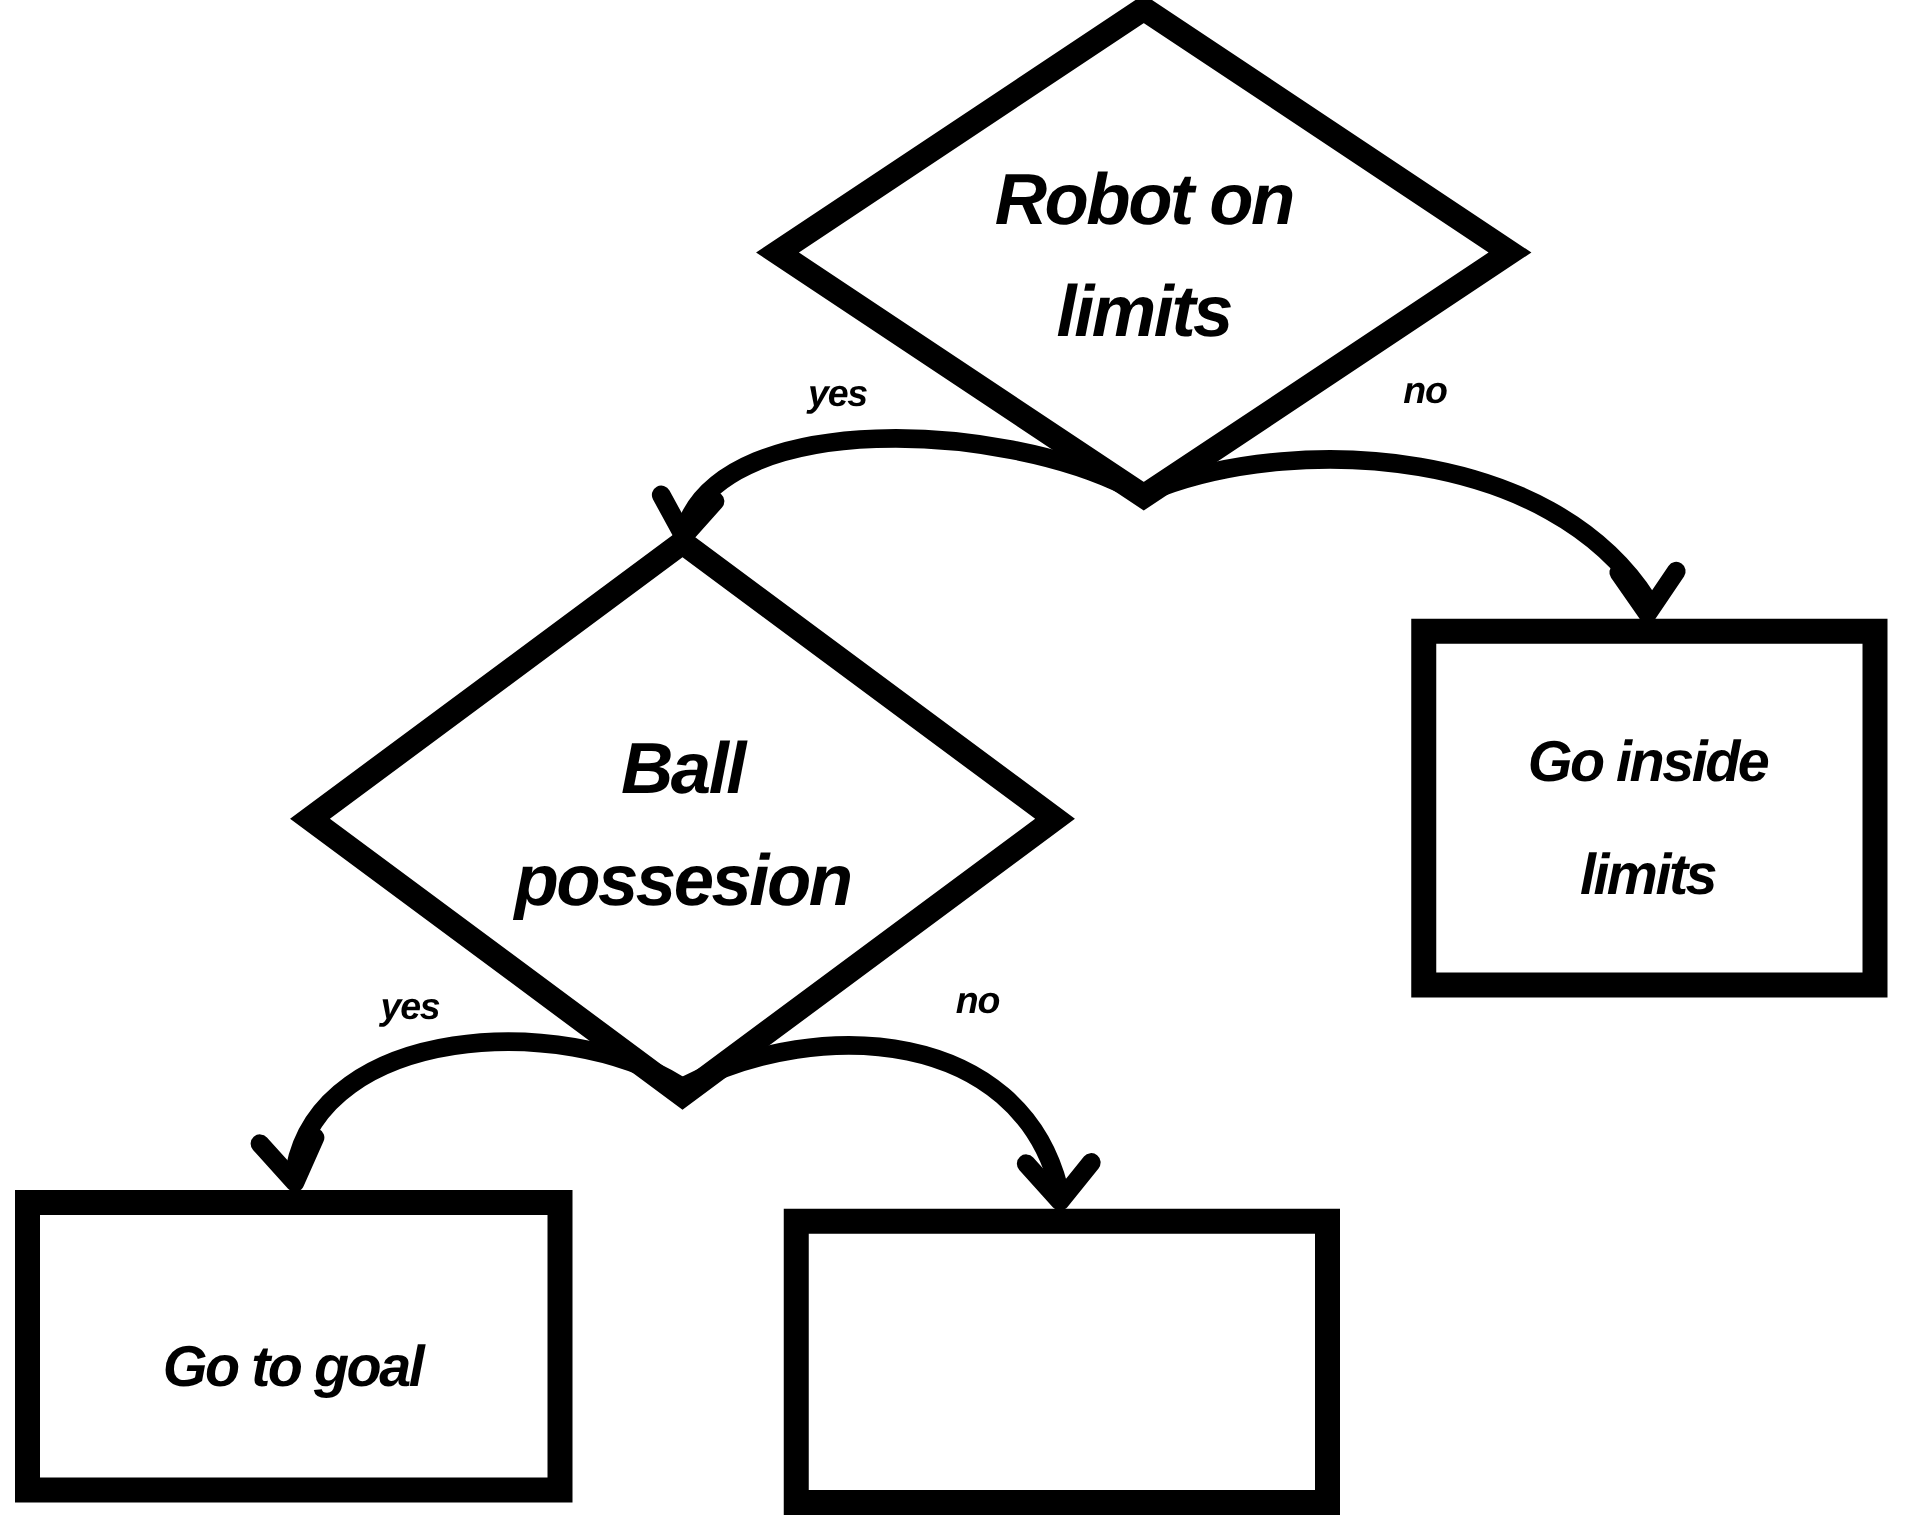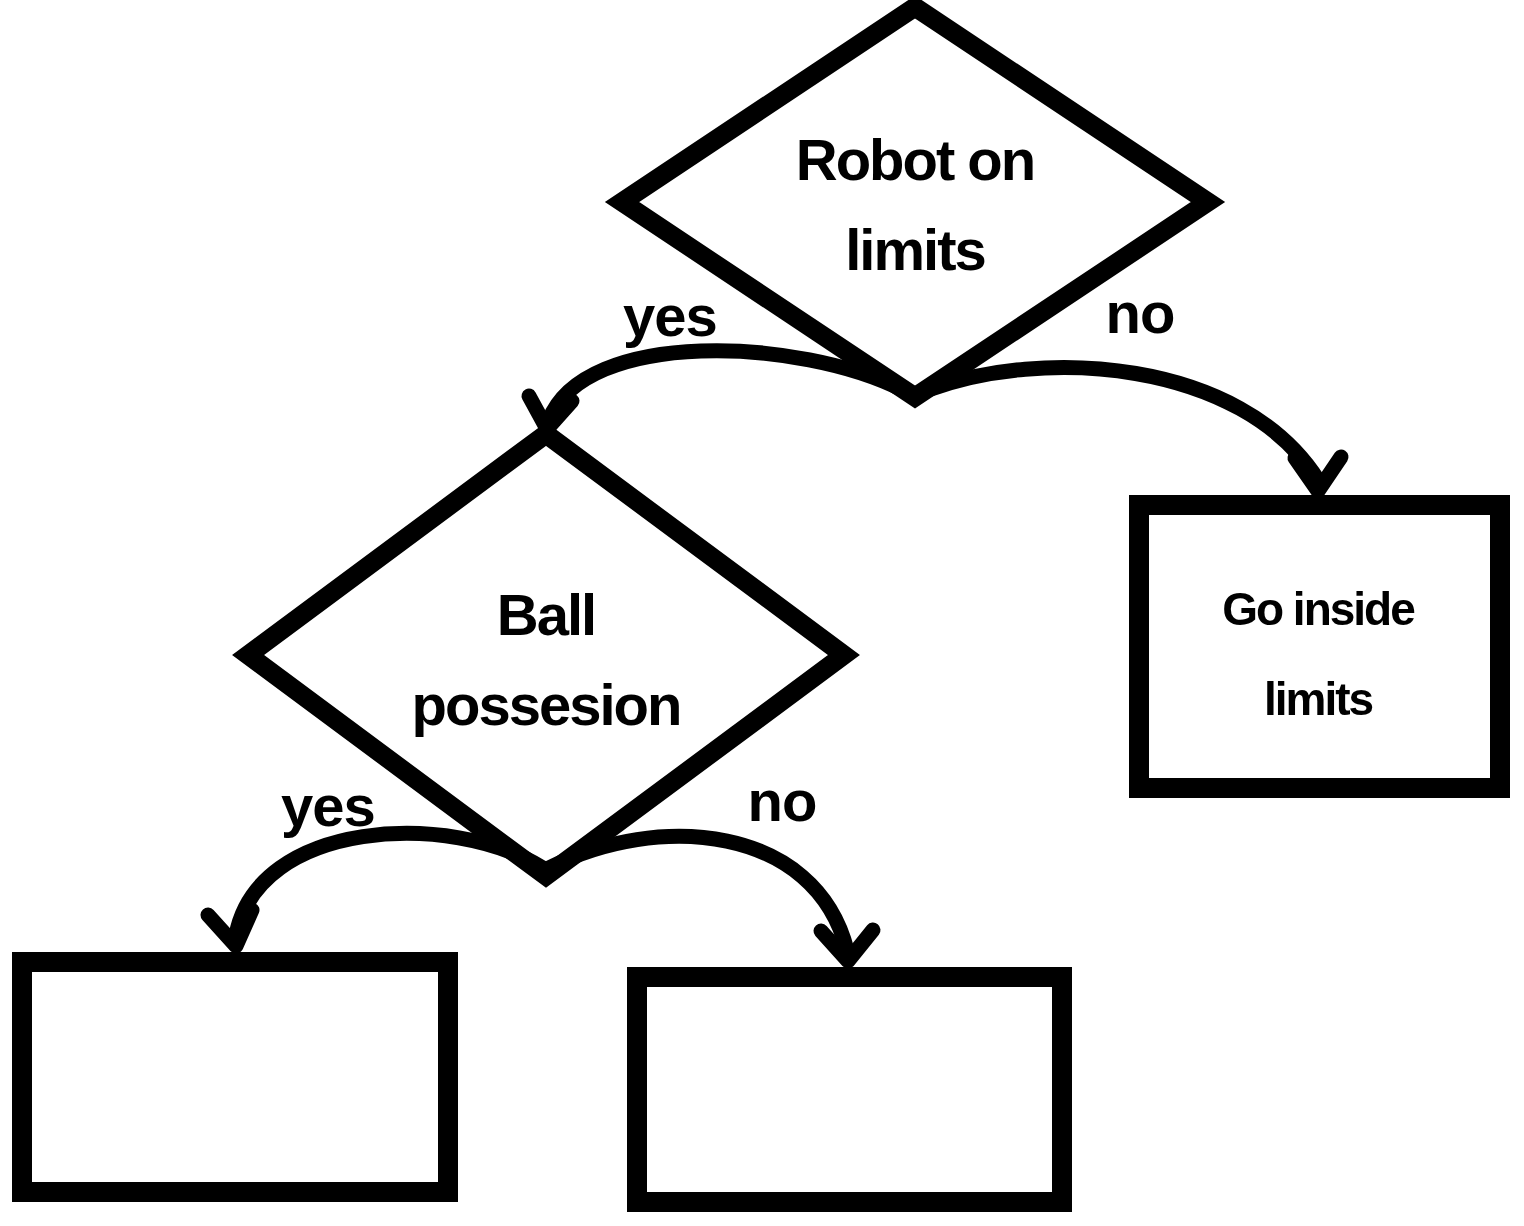--- a/index.html
+++ b/index.html
@@ -14,6 +14,7 @@
     background: #ffffff;
     overflow: hidden;
     font-family: "Liberation Sans", "DejaVu Sans", sans-serif;
+    font-style: italic;
   }
   .canvas svg {
     position: absolute;

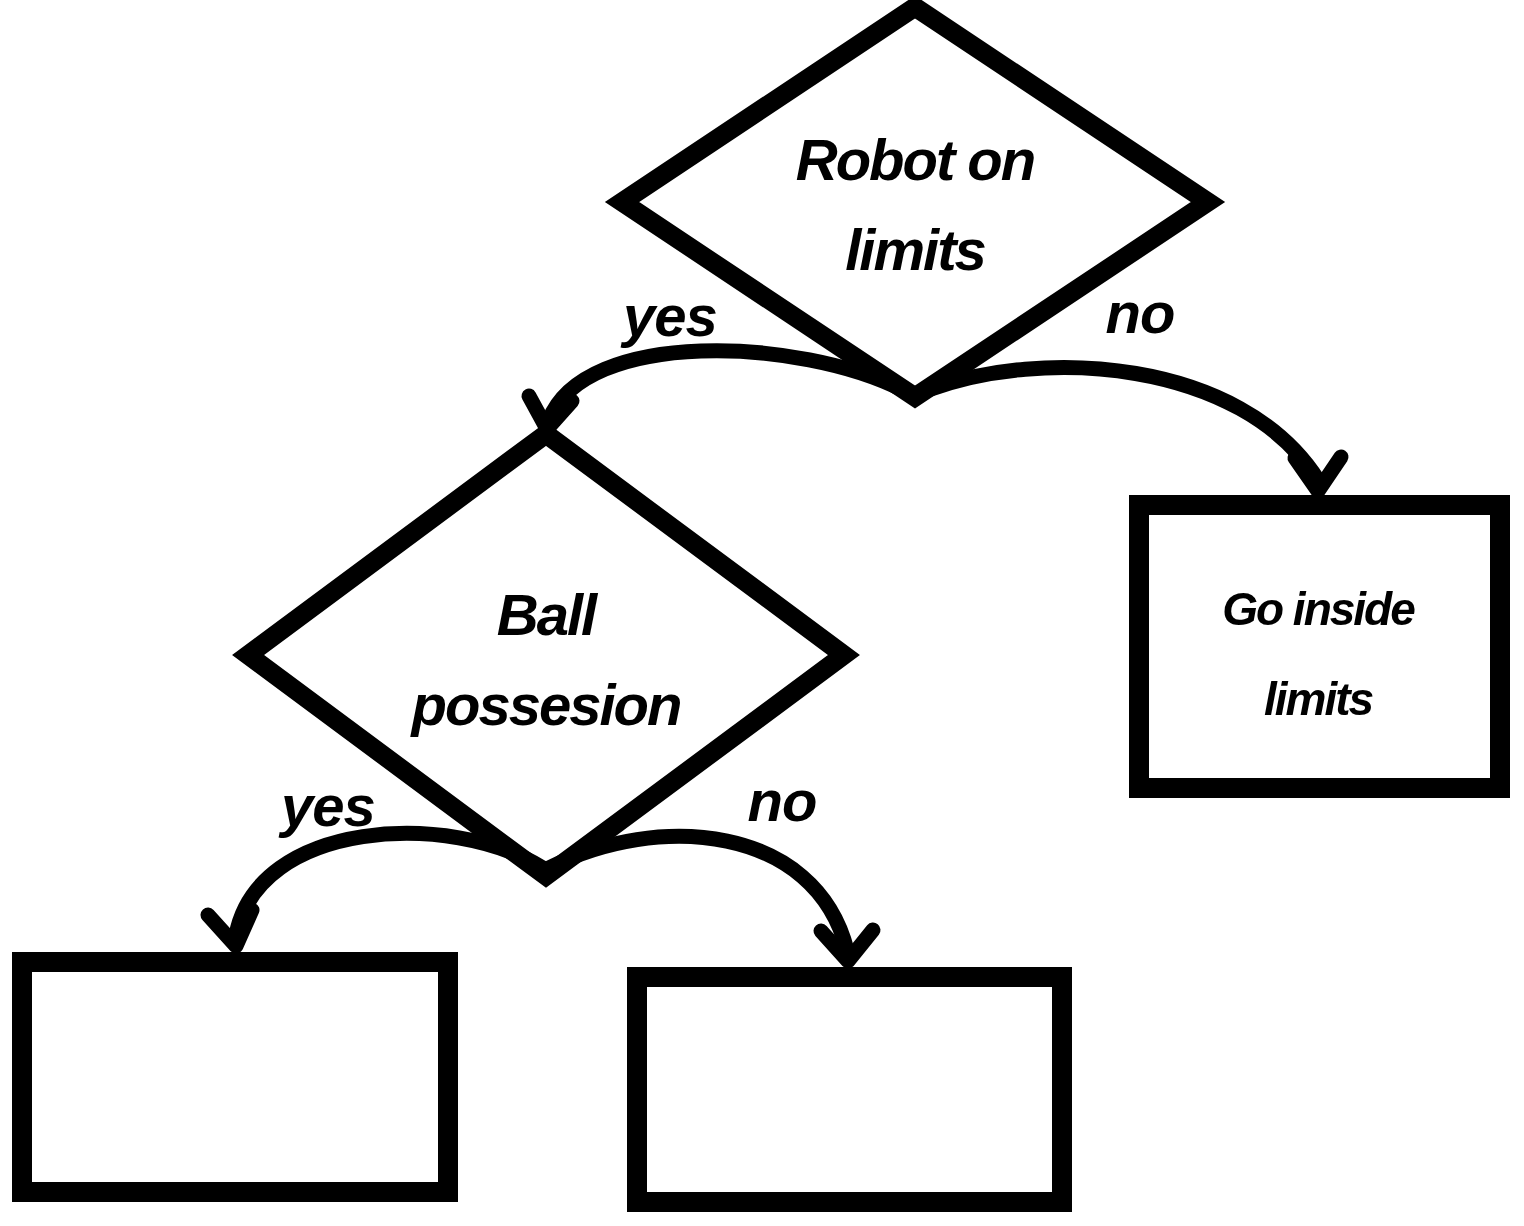--- a/index.html
+++ b/index.html
@@ -39,7 +39,7 @@
     line-height: 90px;
   }
   .edge-label {
-    font-size: 58px;
+    font-size: 30px;
     line-height: 46px;
     letter-spacing: -1px;
   }

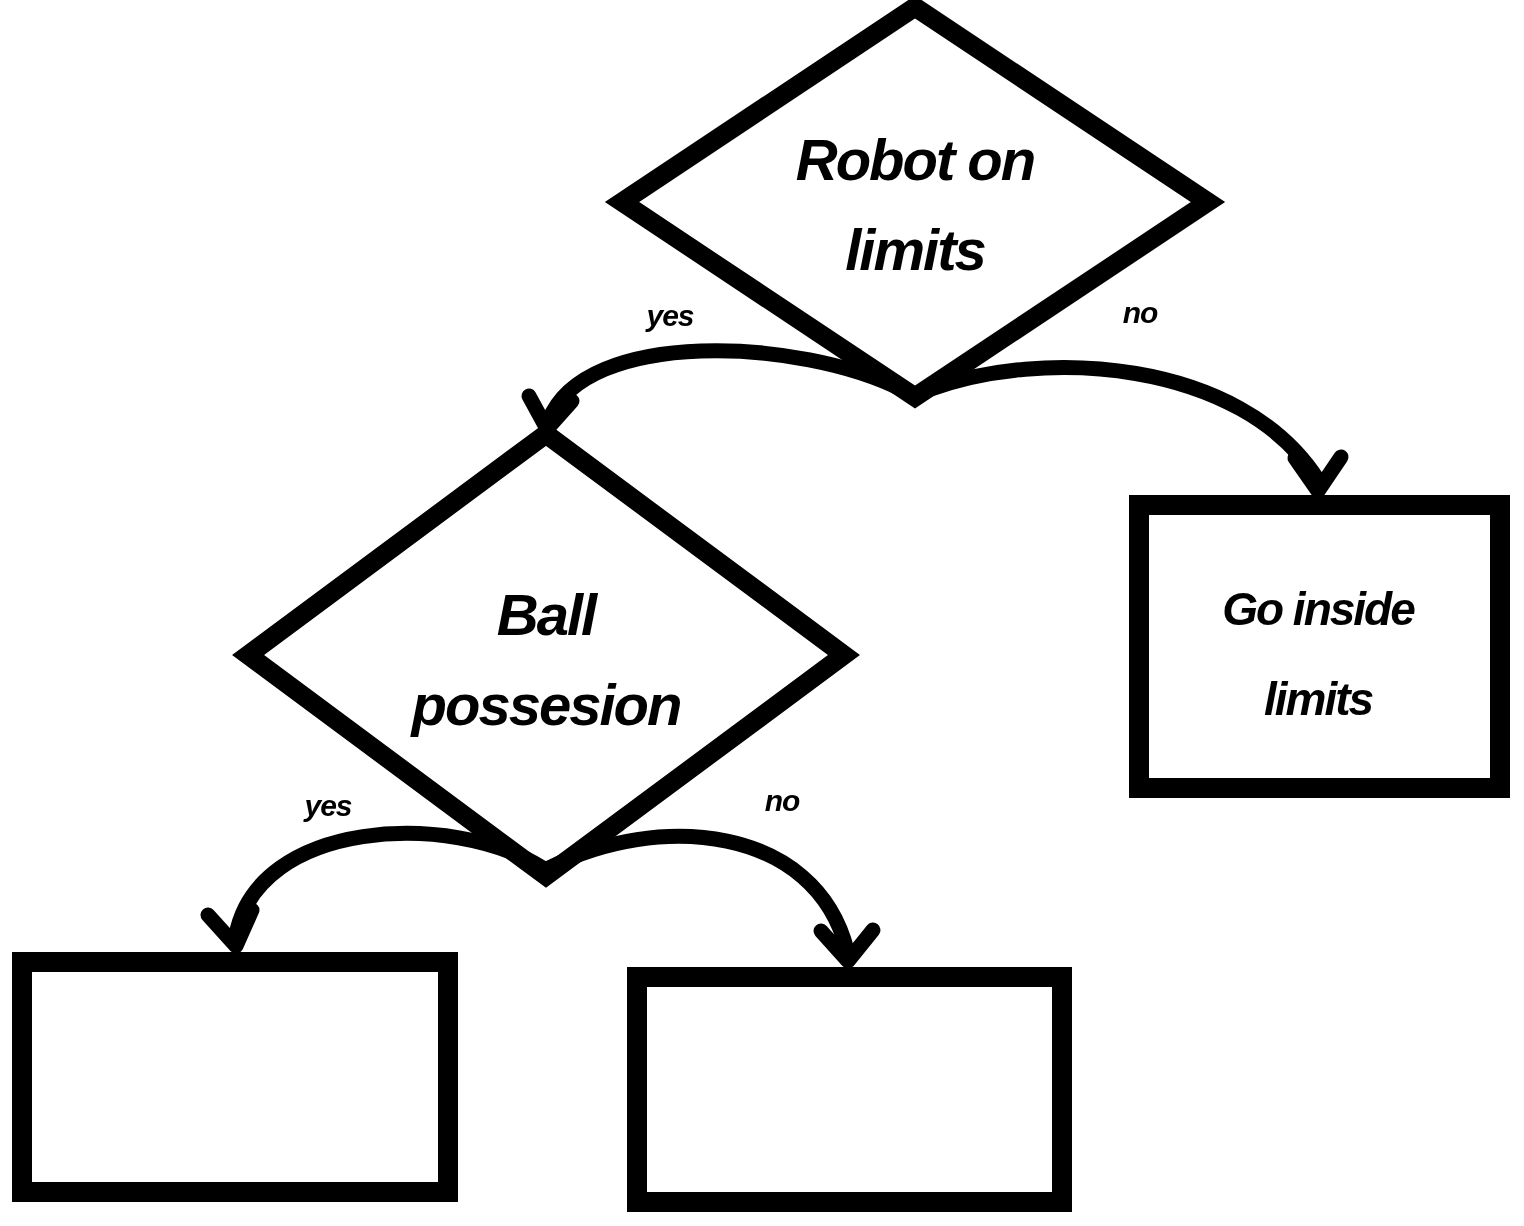--- a/index.html
+++ b/index.html
@@ -78,6 +78,7 @@
   <div class="label box-label" style="left:1318px; top:654px;">Go inside
 limits</div>
 
+  <div class="label box-label" style="left:234px; top:1093px;">Go to goal</div>
 
 
   <div class="label edge-label" style="left:670px; top:316px;">yes</div>

